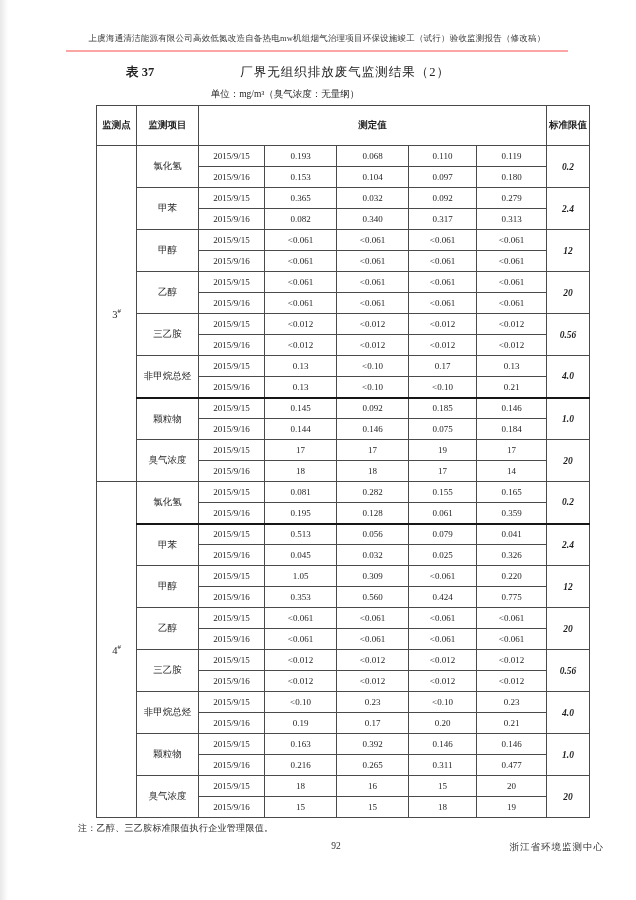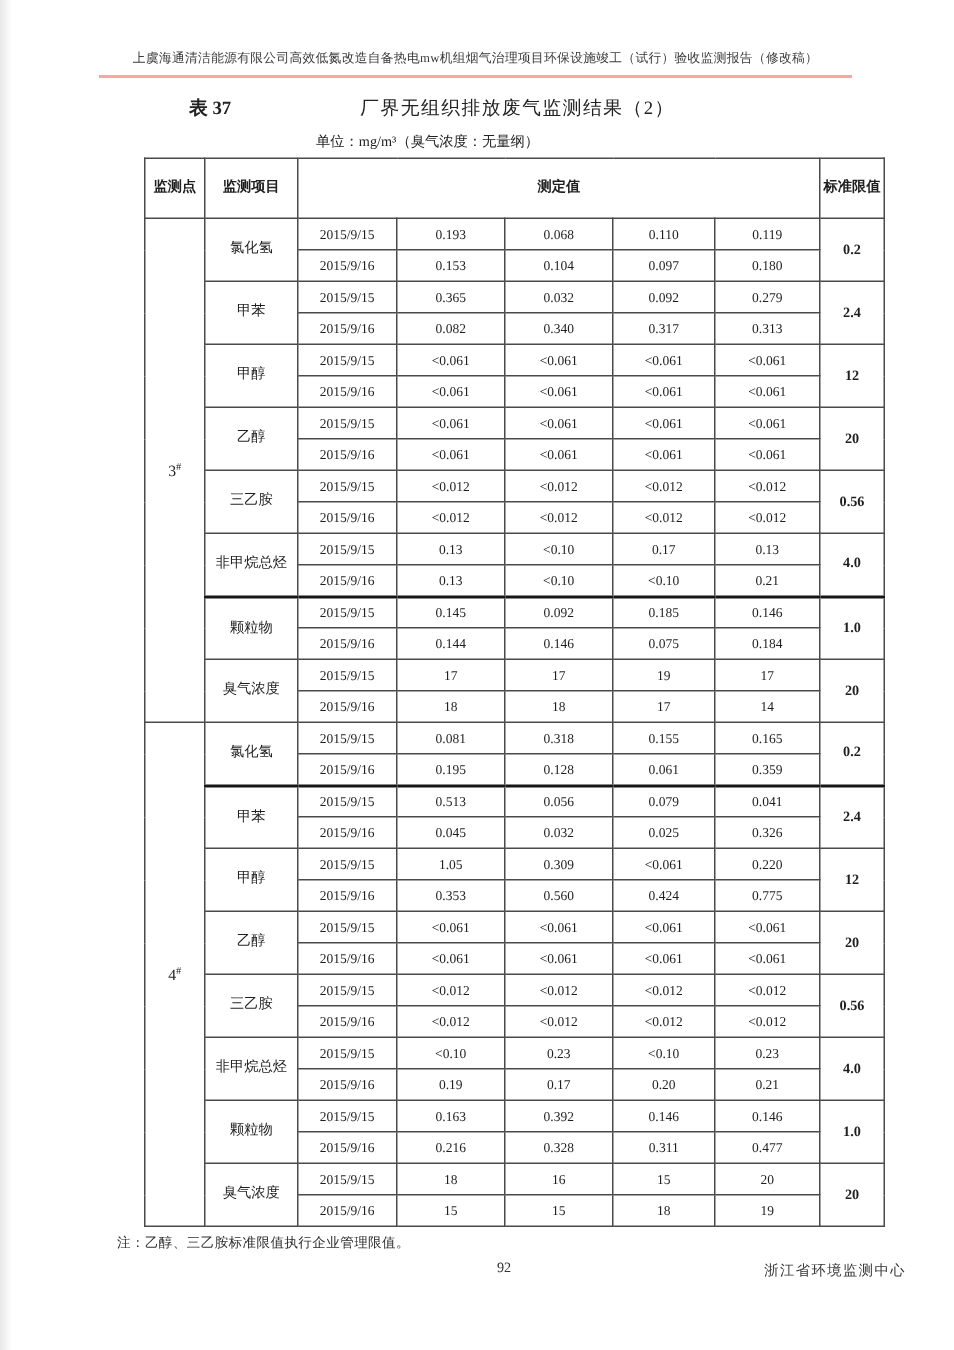--- a/index.html
+++ b/index.html
@@ -47,7 +47,7 @@
   th{font-size:9.5px;font-weight:bold;line-height:1.5;}
   tbody tr{height:21px;}
   td.item-cell{font-size:9.5px;line-height:1.3;}
-  td.limit-cell{font-weight:bold;font-size:9.5px;}
+  td.limit-cell{font-weight:bold;font-size:9.5px;font-style:italic;}
   td.point-cell{font-size:10.5px;}
   td.point-cell sup{font-size:7px;}
   tr.heavy-top td{border-top:2px solid #161616;}

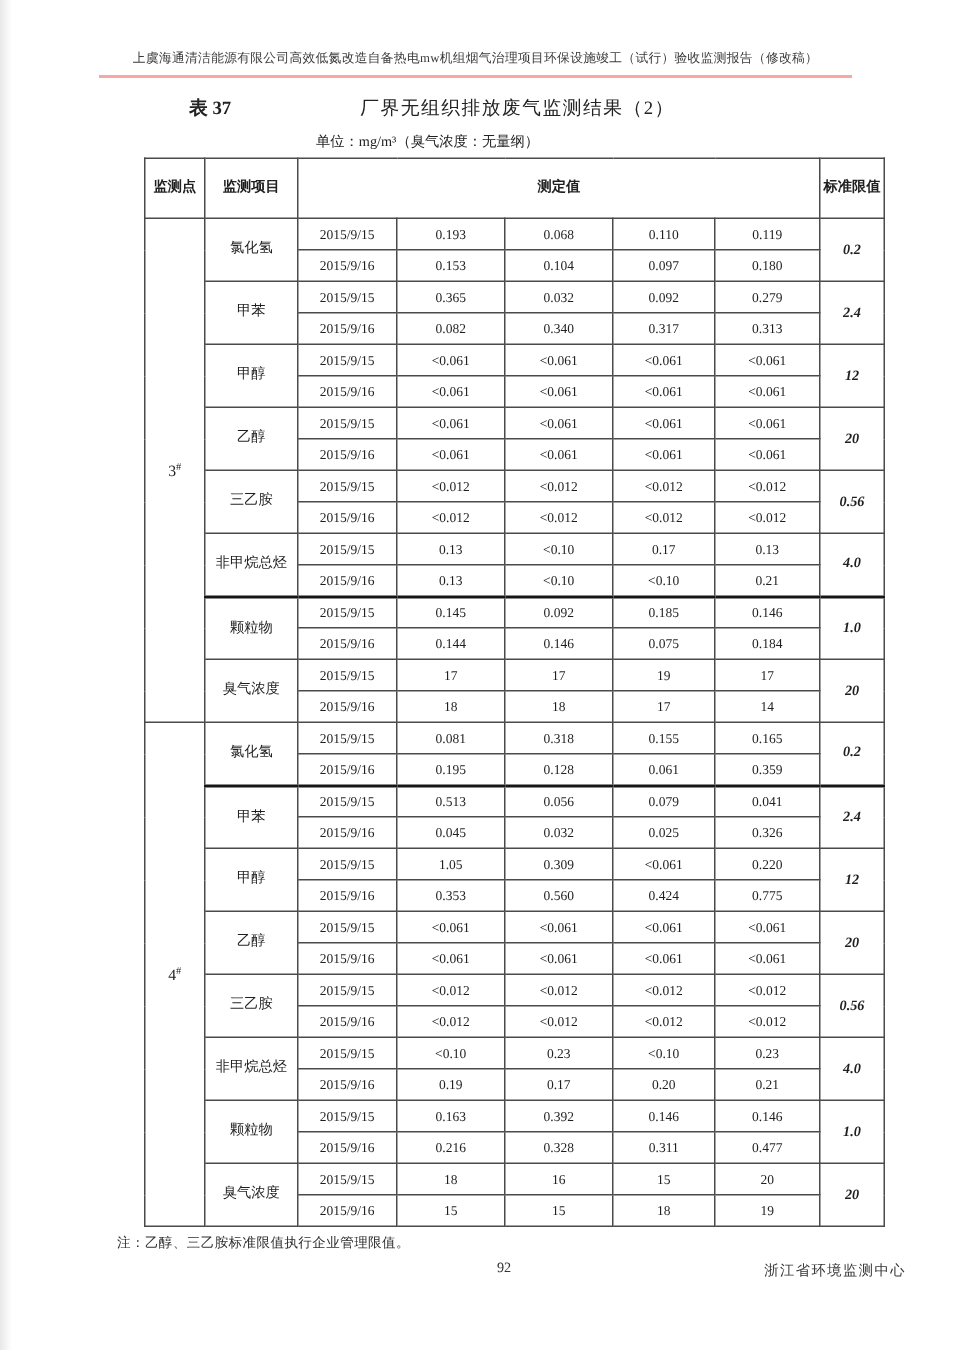--- a/index.html
+++ b/index.html
@@ -230,7 +230,7 @@
         <td class="item-cell" rowspan="2">氯化氢</td>
         <td>2015/9/15</td>
         <td>0.081</td>
-        <td>0.318</td>
+        <td>0.282</td>
         <td>0.155</td>
         <td>0.165</td>
         <td class="limit-cell" rowspan="2">0.2</td>

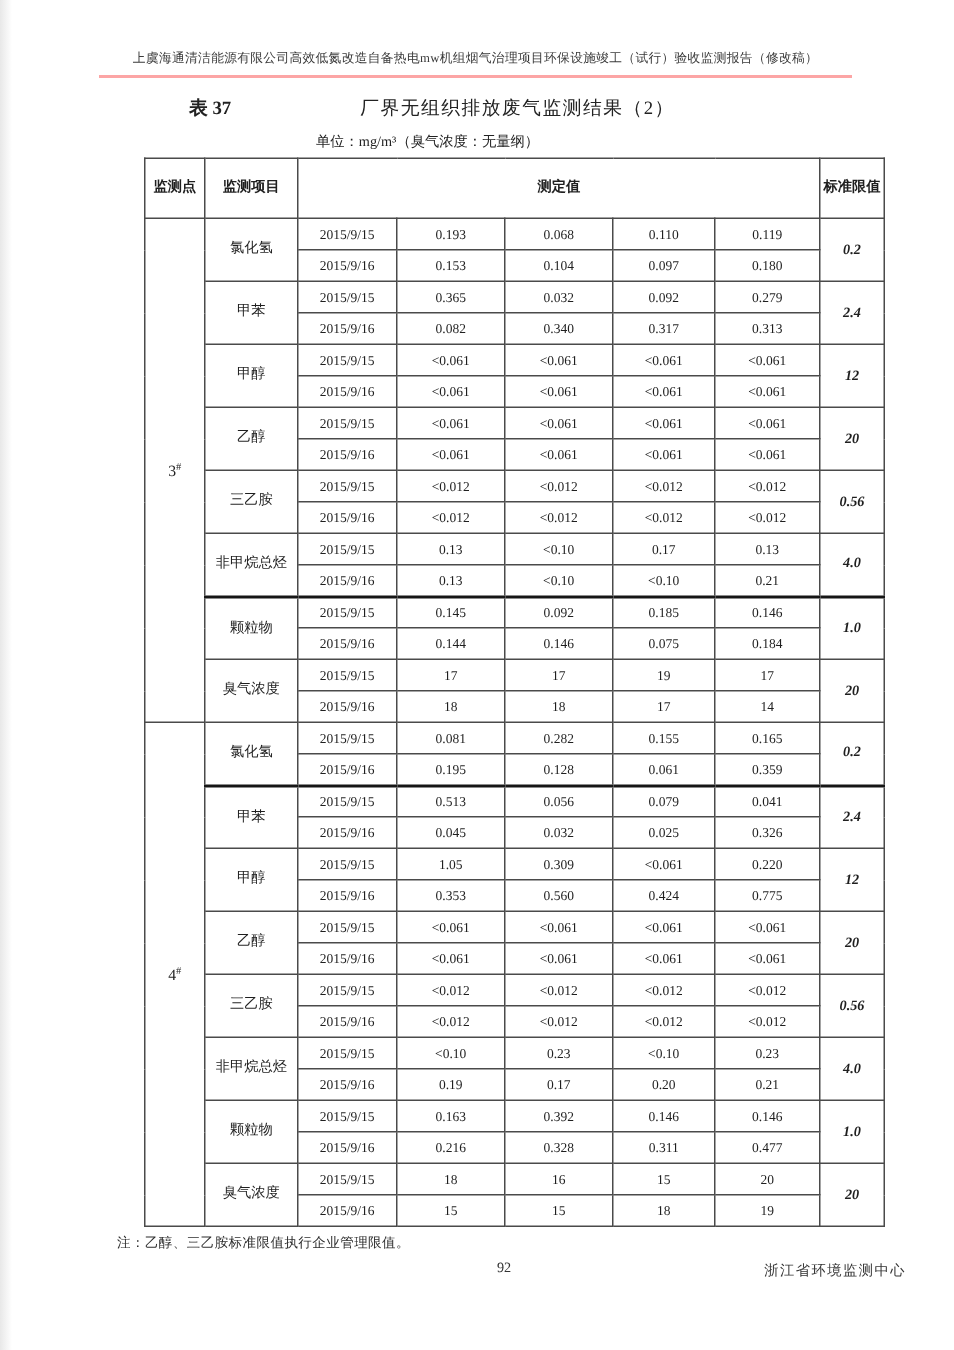--- a/index.html
+++ b/index.html
@@ -334,7 +334,7 @@
       <tr>
         <td>2015/9/16</td>
         <td>0.216</td>
-        <td>0.328</td>
+        <td>0.265</td>
         <td>0.311</td>
         <td>0.477</td>
       </tr>

